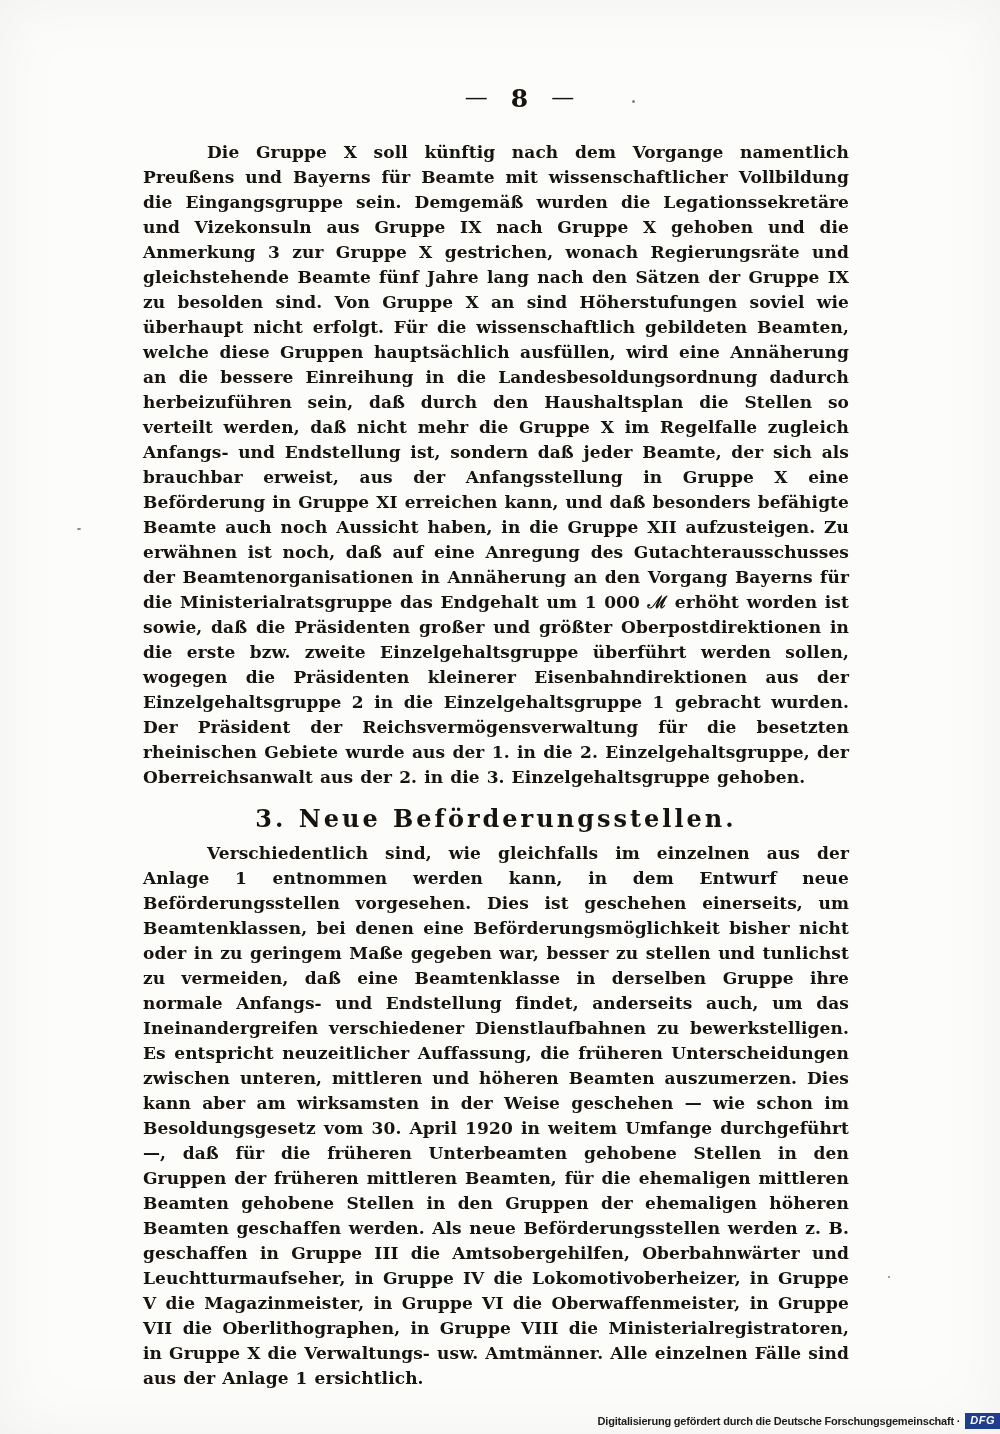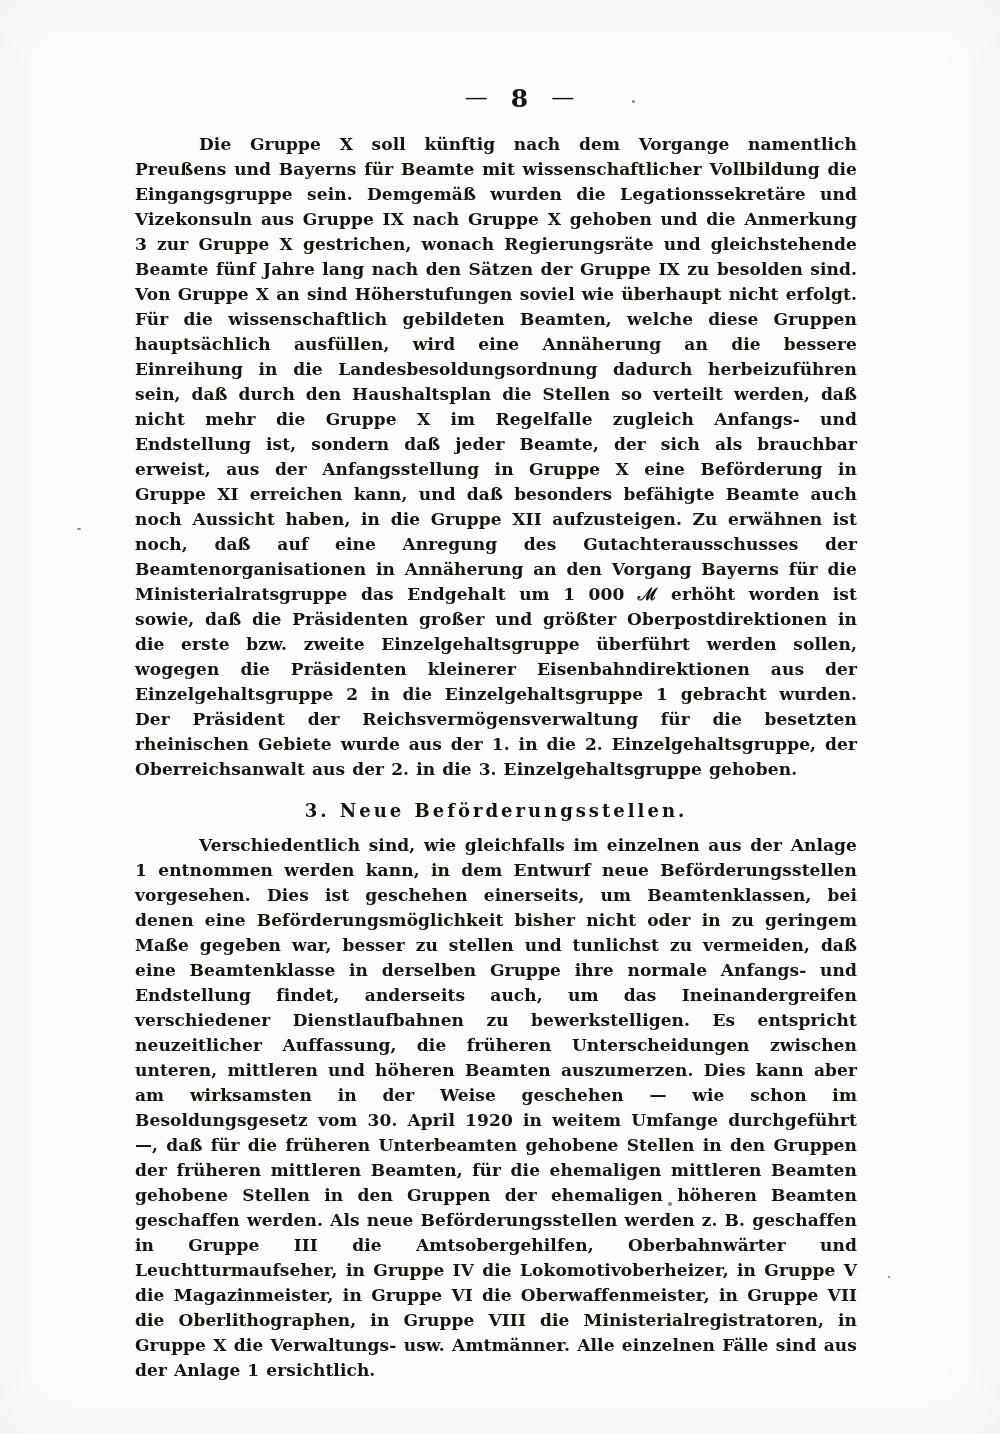--- a/index.html
+++ b/index.html
@@ -58,7 +58,7 @@
     word-spacing: 1px;
   }
   .para {
-    margin: 0;
+    margin: 8px;
     text-indent: 64px;
   }
   .section-heading {

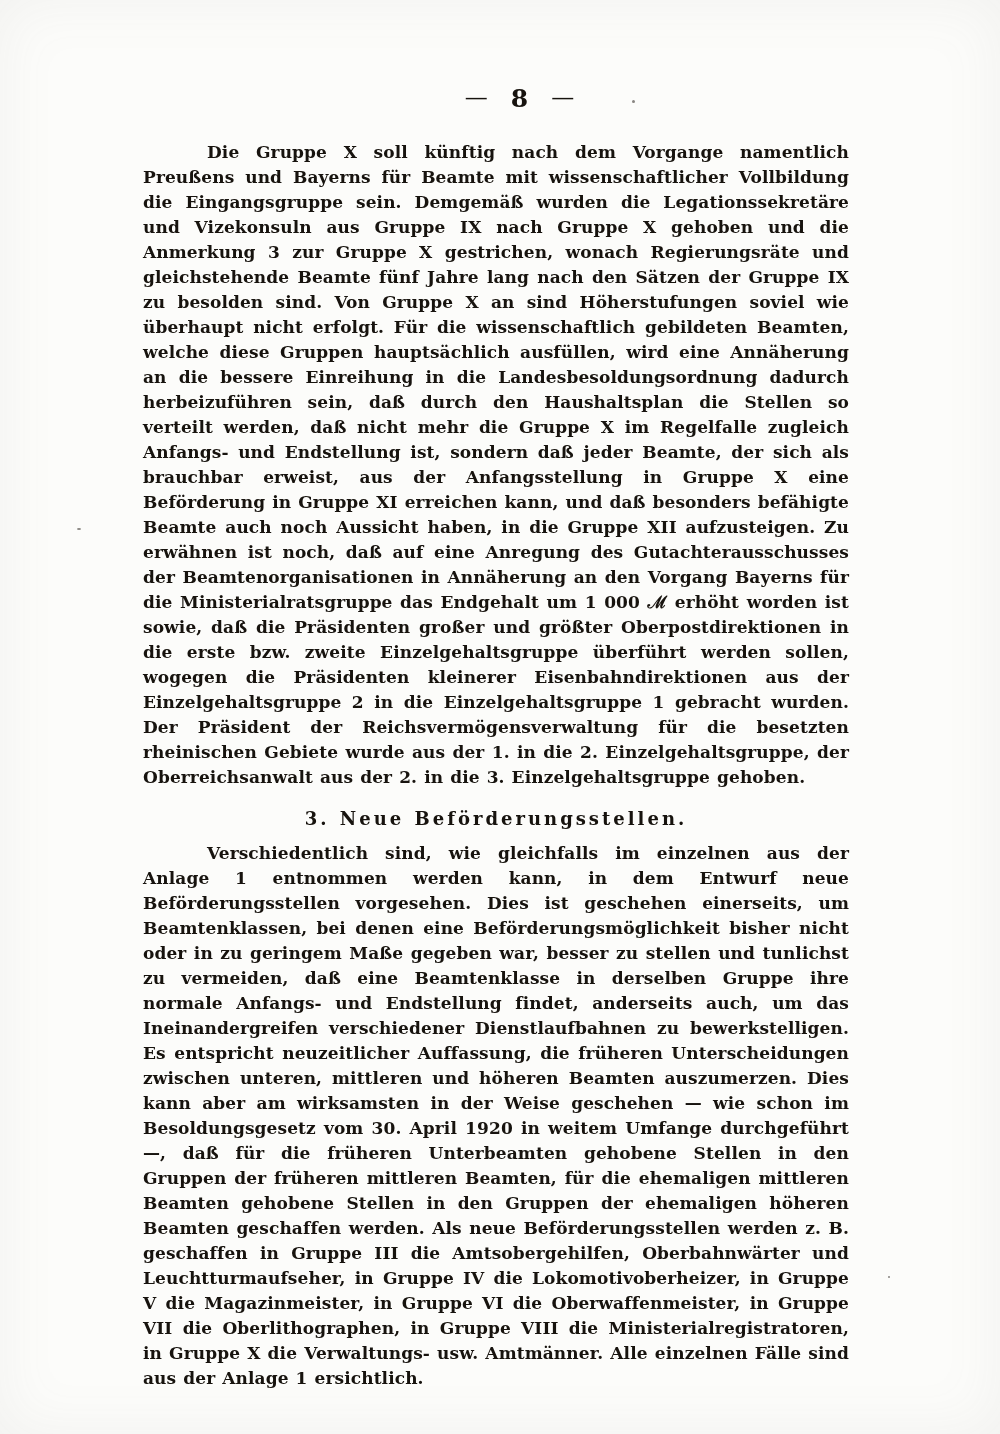--- a/index.html
+++ b/index.html
@@ -65,7 +65,7 @@
     margin: 16px 0 10px 0;
     text-indent: 0;
     text-align: center;
-    font-size: 18px;
+    font-size: 24px;
     font-weight: bold;
     letter-spacing: 3px;
   }

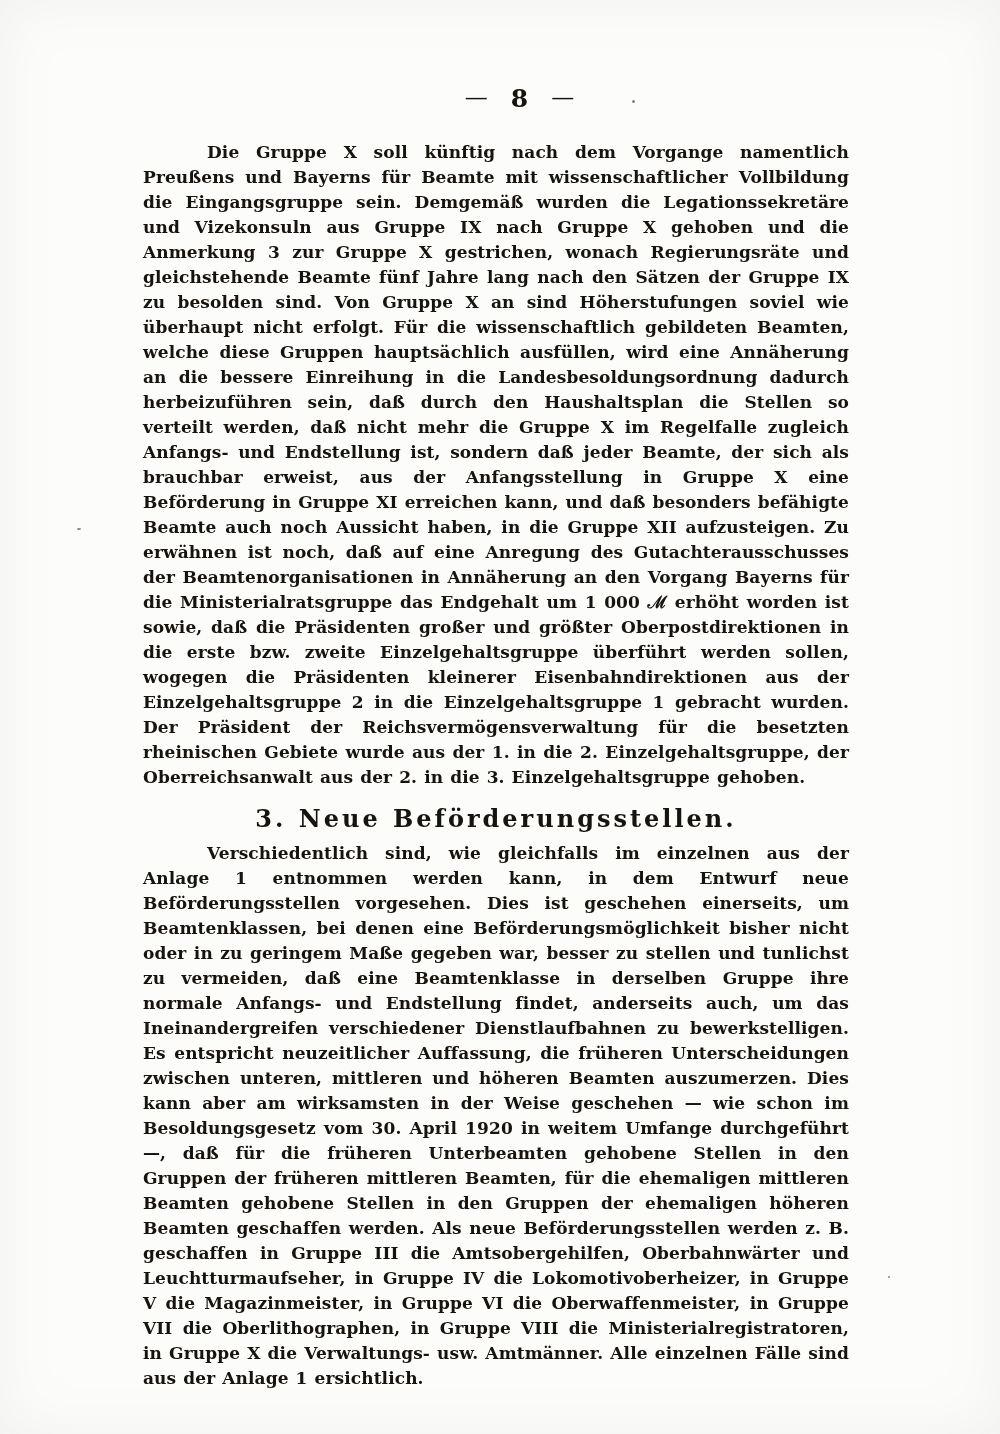--- a/index.html
+++ b/index.html
@@ -129,6 +129,10 @@
   <span class="speck s3"></span>
   <span class="speck s4"></span>
 
+  <div class="footer">
+    <span class="credit">Digitalisierung gefördert durch die Deutsche Forschungsgemeinschaft ·</span>
+    <span class="dfg">DFG</span>
+  </div>
 
 </div>
 

